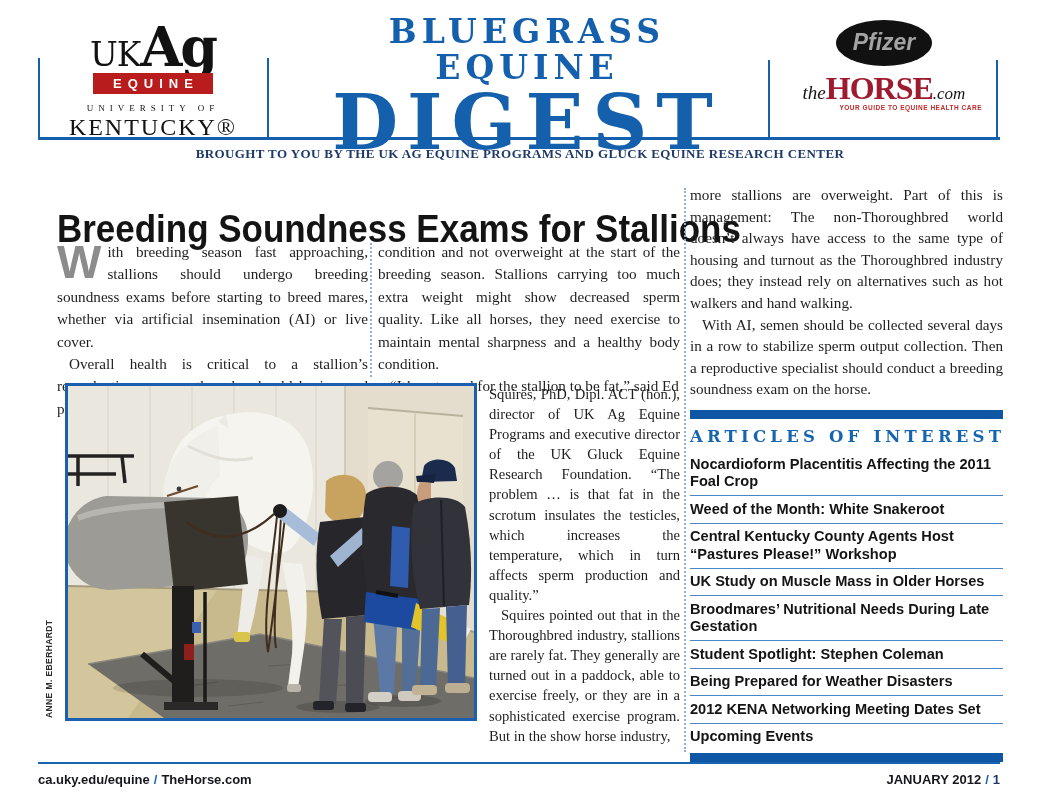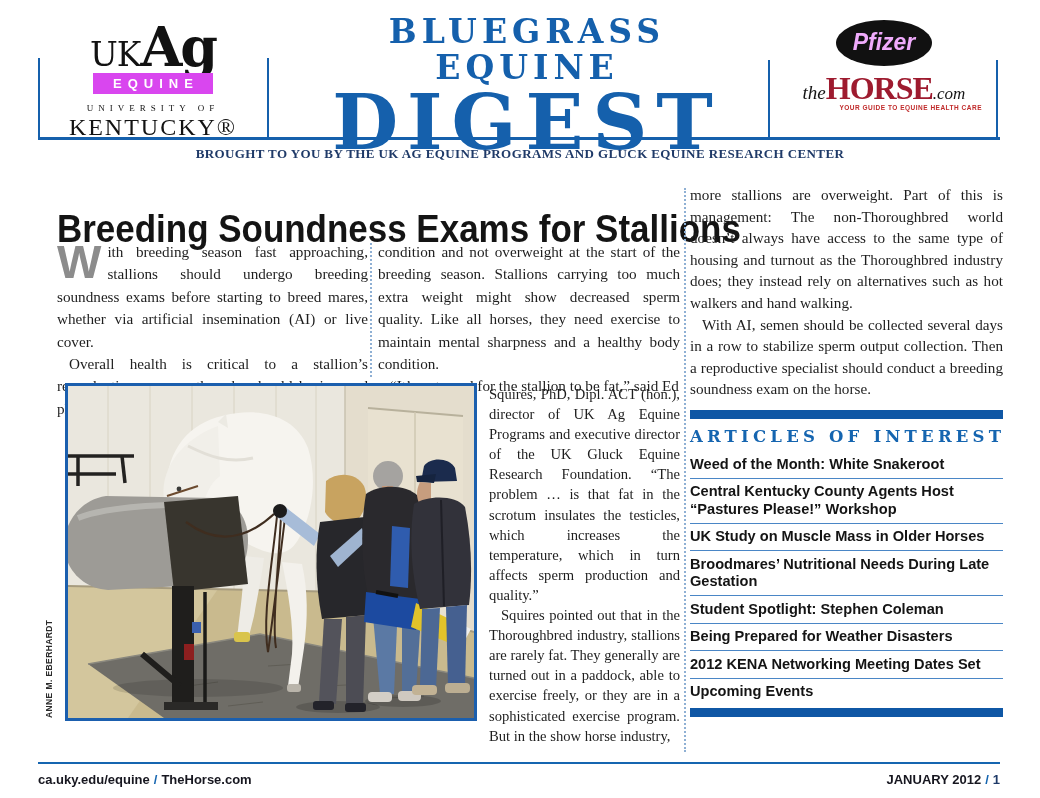--- a/index.html
+++ b/index.html
@@ -24,7 +24,7 @@
 
   .sponsors{position:absolute;left:772px;top:16px;width:224px;height:118px;text-align:center;}
   .pfizer-oval{display:inline-block;width:96px;height:46px;background:#111;border-radius:50%;
-               color:#f0abfc;font-family:"Liberation Sans",sans-serif;font-style:italic;font-weight:700;
+               color:#a3a3a3;font-family:"Liberation Sans",sans-serif;font-style:italic;font-weight:700;
                font-size:23px;line-height:44px;margin-top:4px;}
   .thehorse{margin-top:6px;line-height:1;white-space:nowrap;}
   .th-the{font-family:"Liberation Serif",serif;font-style:italic;font-size:19px;color:#161616;}

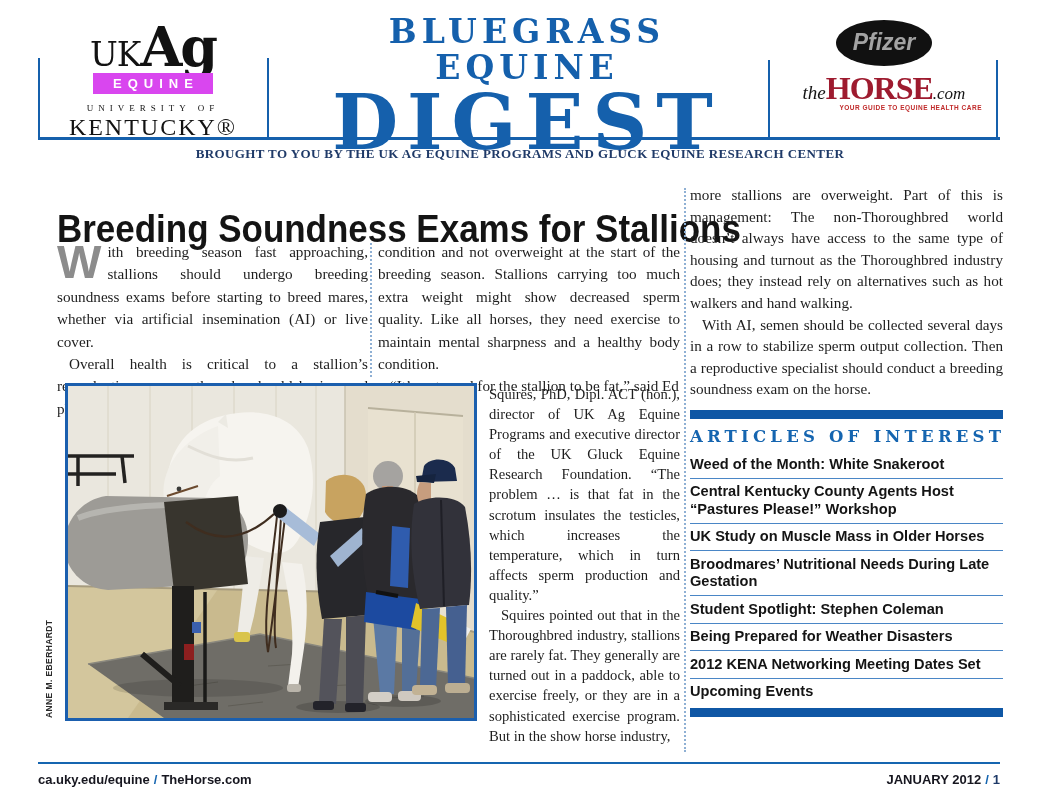--- a/index.html
+++ b/index.html
@@ -12,7 +12,7 @@
   .ukag-row{font-family:"DejaVu Serif",serif;line-height:1;margin-top:2px;}
   .ukag-uk{font-size:33px;letter-spacing:-1px;}
   .ukag-ag{font-size:54px;font-weight:700;letter-spacing:-2px;}
-  .ukag-bar{display:inline-block;background:#d946ef;color:#fff;font-family:"Liberation Sans",sans-serif;
+  .ukag-bar{display:inline-block;background:#b91c1c;color:#fff;font-family:"Liberation Sans",sans-serif;
             font-weight:700;font-size:13px;letter-spacing:6px;padding:3px 14px 3px 20px;margin-top:-34px;position:relative;}
   .ukag-univ{font-family:Liberation Serif, serif;font-size:9px;letter-spacing:5px;margin-top:9px;}
   .ukag-ky{font-family:Liberation Serif, serif;font-size:24px;letter-spacing:2px;margin-top:1px;}

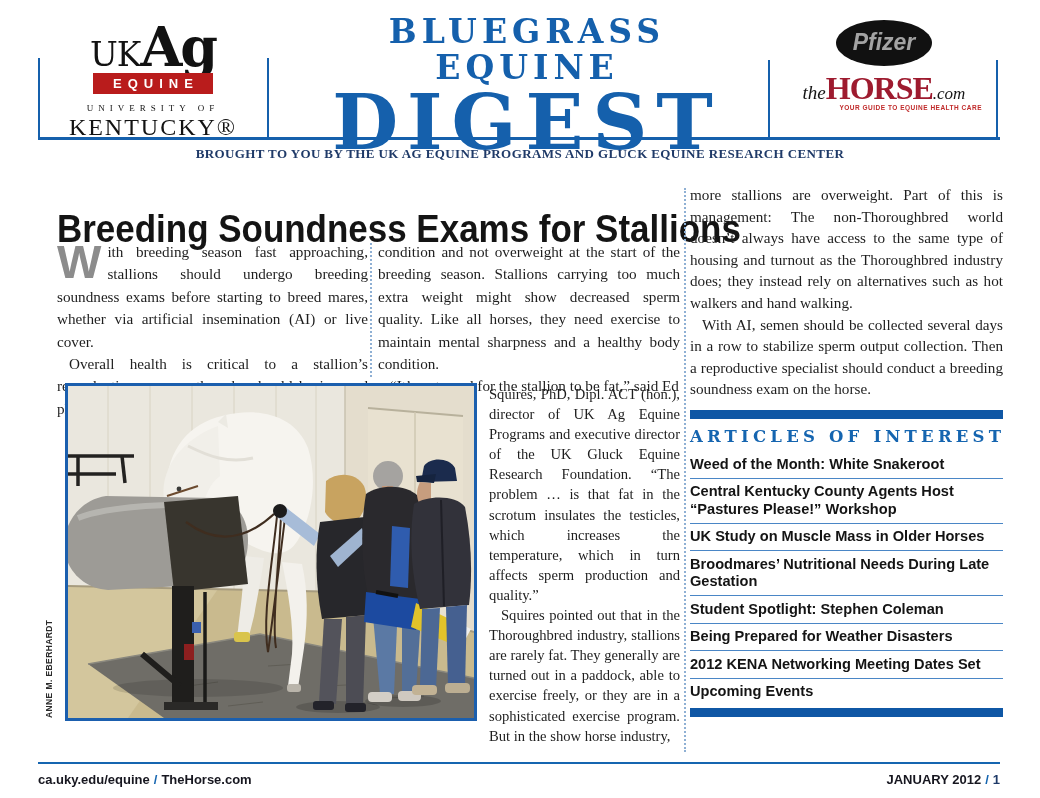--- a/index.html
+++ b/index.html
@@ -259,6 +259,7 @@
     <div class="aoi-bar"></div>
     <div class="aoi-head">ARTICLES OF INTEREST</div>
     <ul class="aoi-list">
+      <li>Nocardioform Placentitis Affecting the 2011 Foal Crop</li>
       <li>Weed of the Month: White Snakeroot</li>
       <li>Central Kentucky County Agents Host “Pastures Please!” Workshop</li>
       <li>UK Study on Muscle Mass in Older Horses</li>

